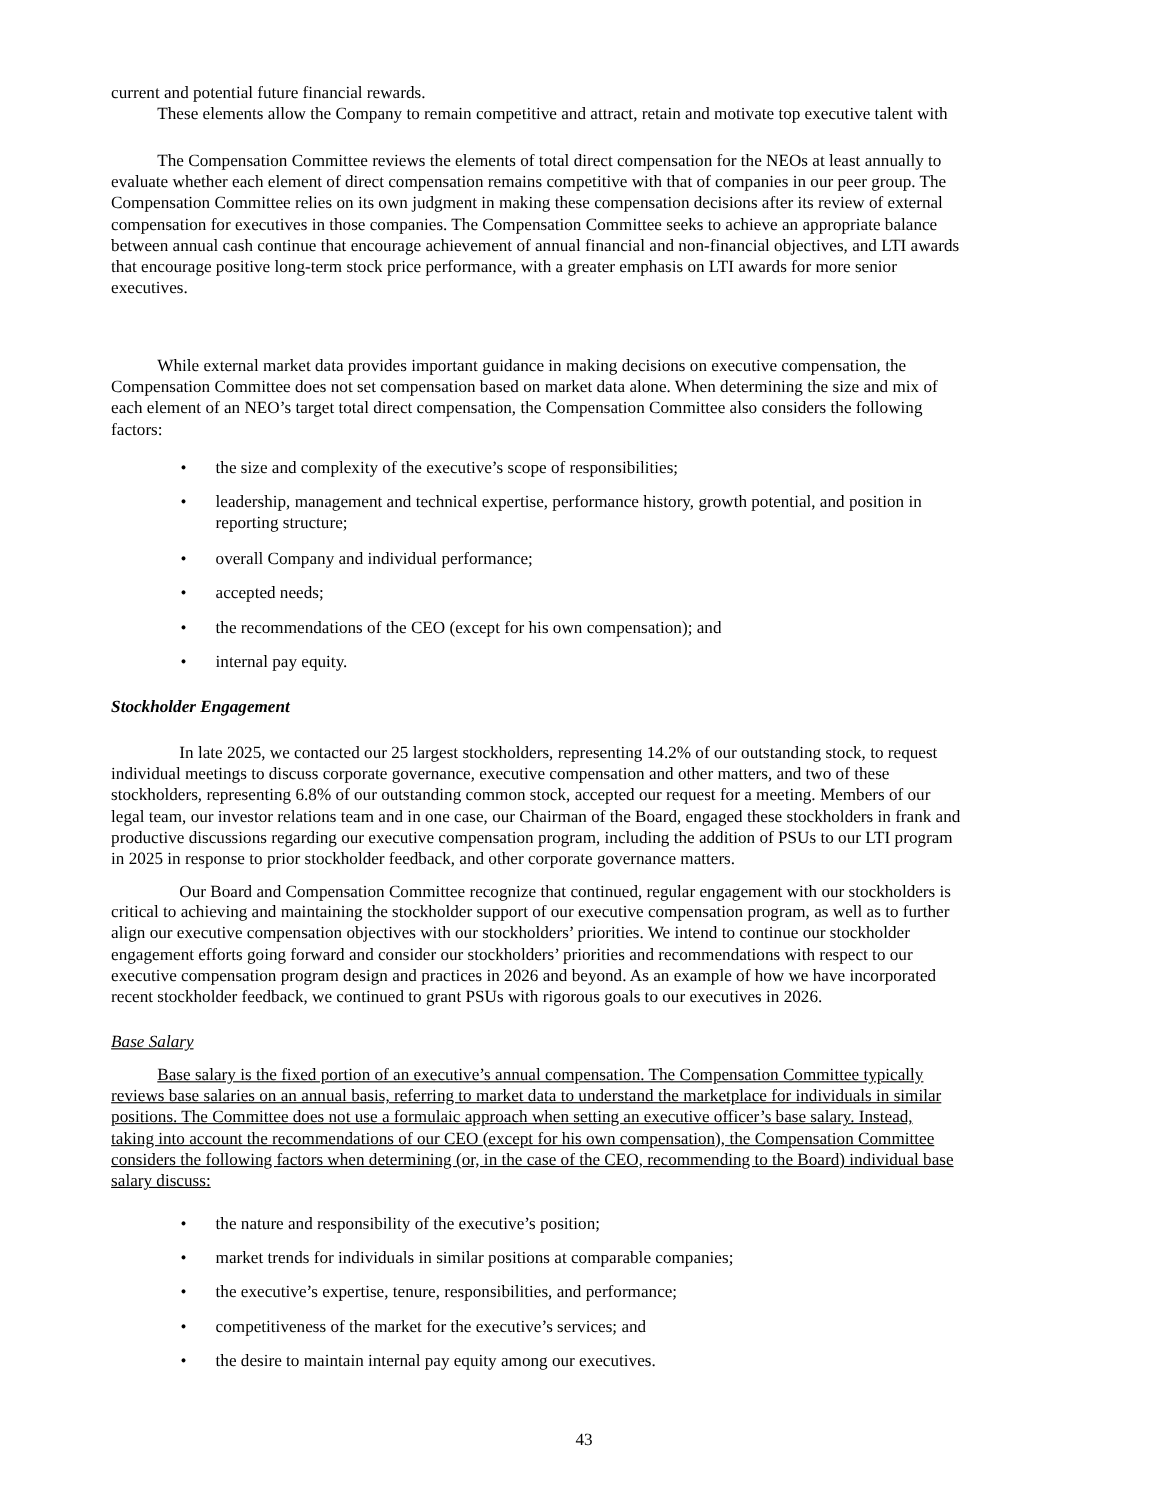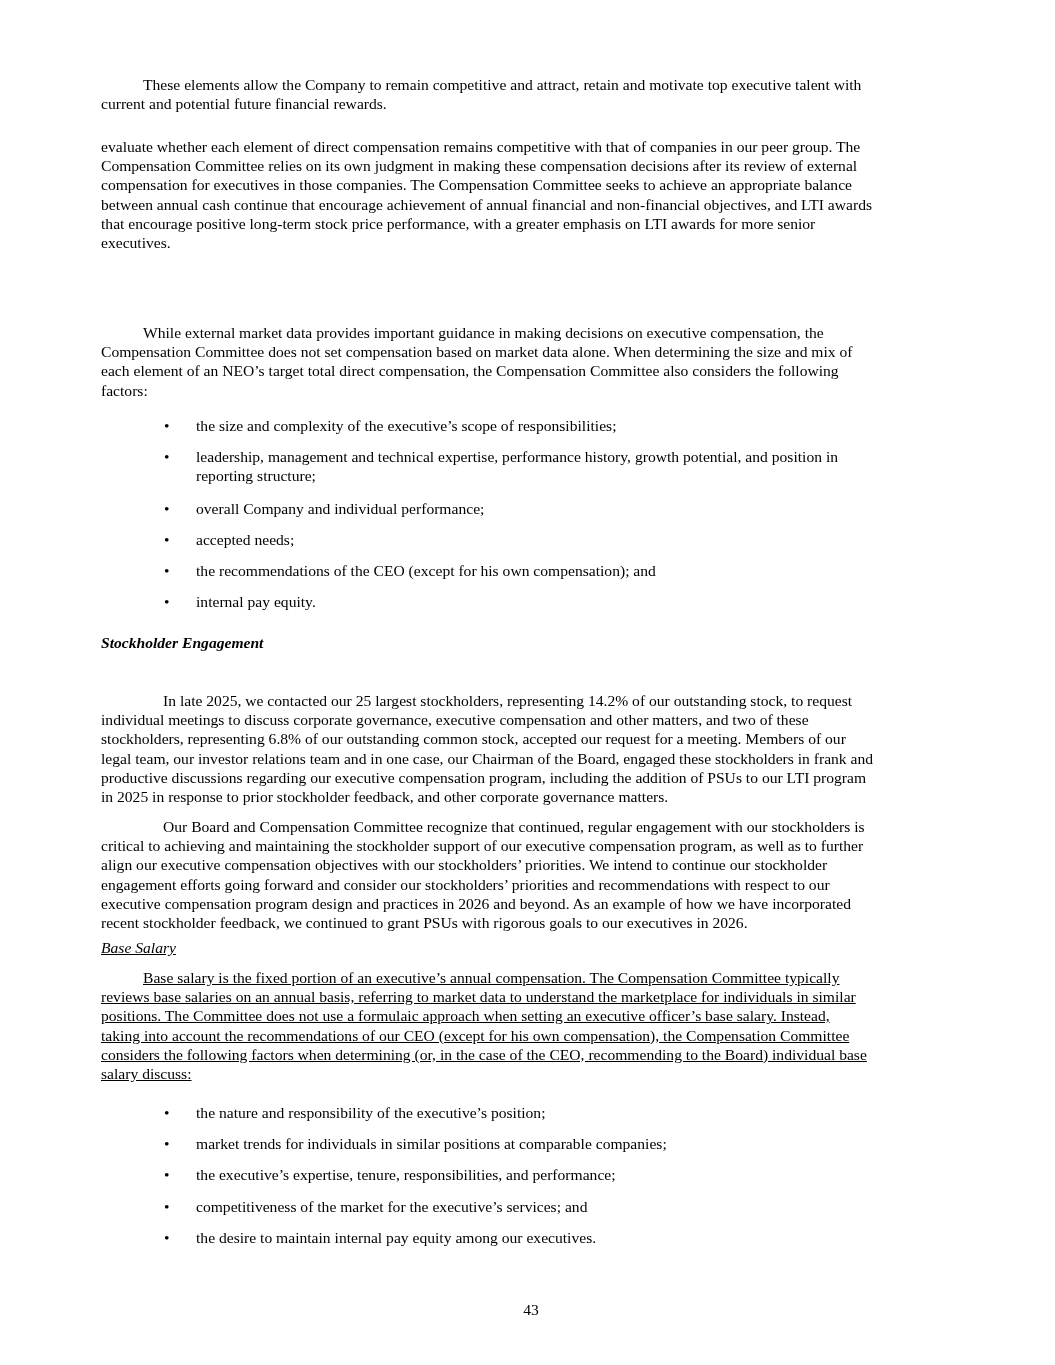--- a/index.html
+++ b/index.html
@@ -26,8 +26,8 @@
 <div class="page">
 
   <div class="para" style="top:0px;">
+    <span class="line">current and potential future financial rewards.</span>
     <span class="line ind1">These elements allow the Company to remain competitive and attract, retain and motivate top executive talent with</span>
-    <span class="line">current and potential future financial rewards.</span>
   </div>
 
   <div class="para" style="top:62px;">

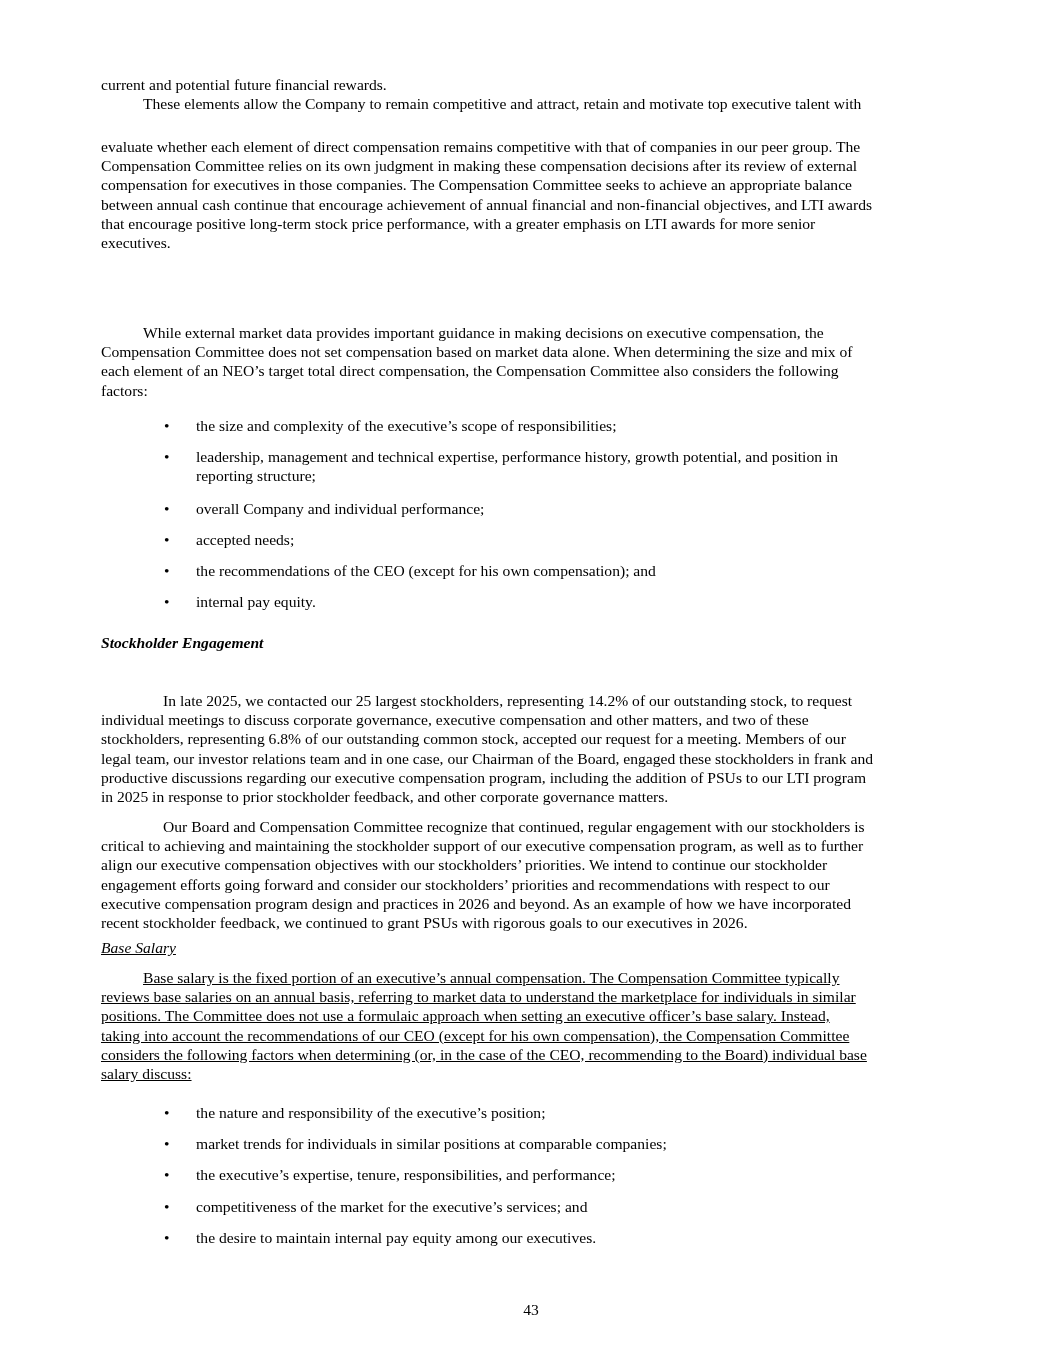--- a/index.html
+++ b/index.html
@@ -31,6 +31,7 @@
   </div>
 
   <div class="para" style="top:62px;">
+    <span class="line ind1">The Compensation Committee reviews the elements of total direct compensation for the NEOs at least annually to</span>
     <span class="line">evaluate whether each element of direct compensation remains competitive with that of companies in our peer group. The</span>
     <span class="line">Compensation Committee relies on its own judgment in making these compensation decisions after its review of external</span>
     <span class="line">compensation for executives in those companies. The Compensation Committee seeks to achieve an appropriate balance</span>

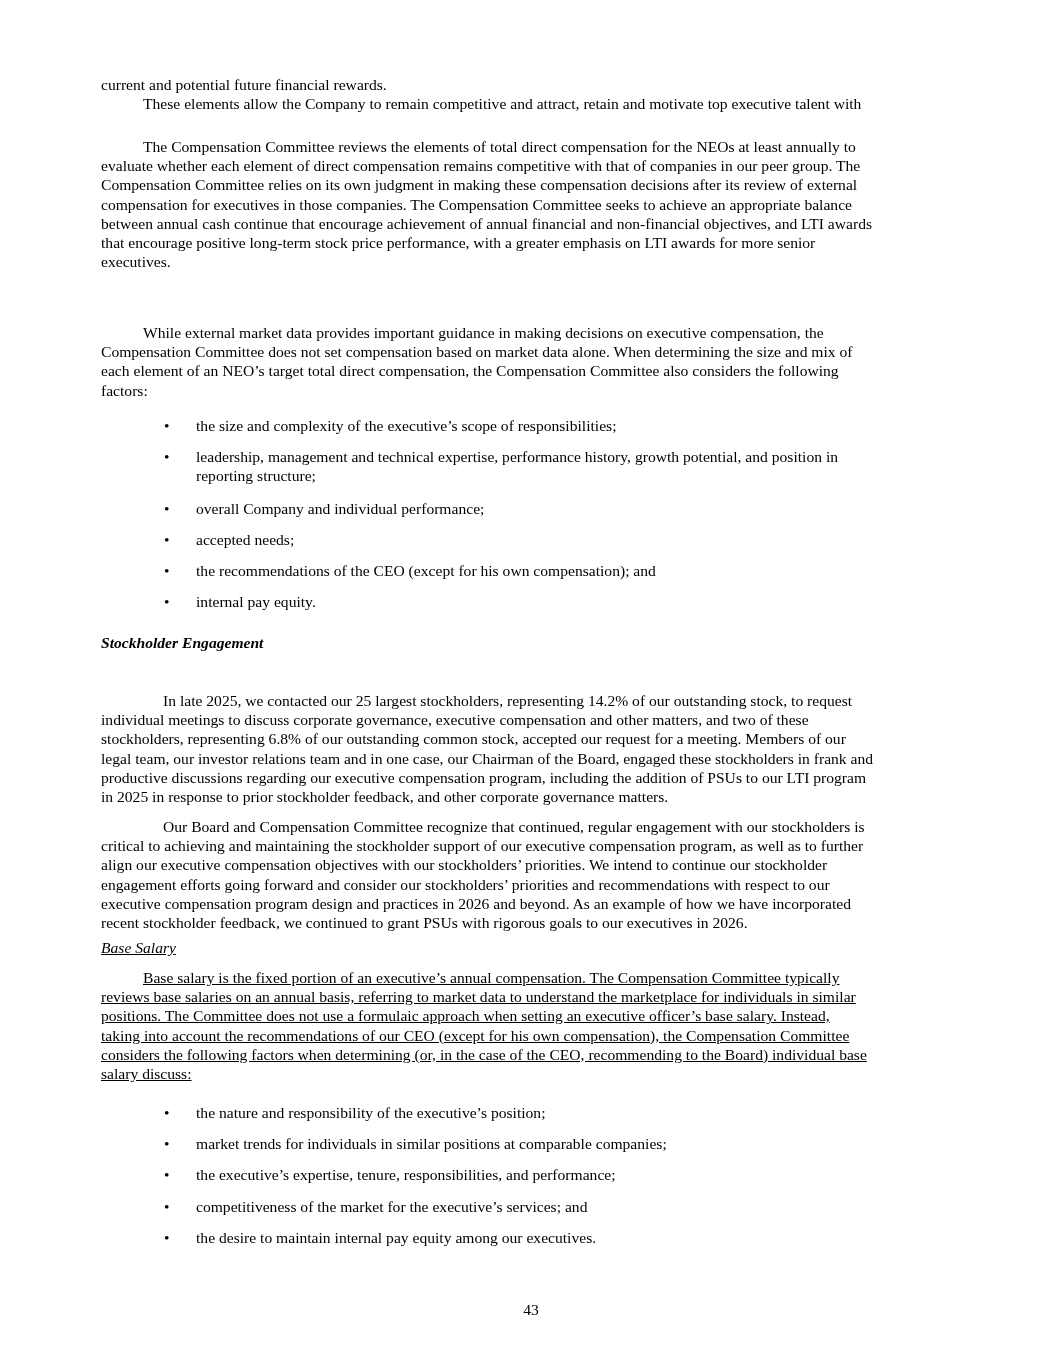--- a/index.html
+++ b/index.html
@@ -12,7 +12,7 @@
   .line { white-space: nowrap; display: block; height: 19.2px; }
   .para { position: absolute; left: 0; width: 860px; }
   .ind1 { padding-left: 42px; }
-  .ind2 { padding-left: 62px; margin-top: 16px; }
+  .ind2 { padding-left: 62px; }
   .bullets { position: absolute; left: 0; width: 860px; }
   .bullet { position: relative; padding-left: 95px; }
   .bullet .dot { position: absolute; left: 63px; top: 0; }

